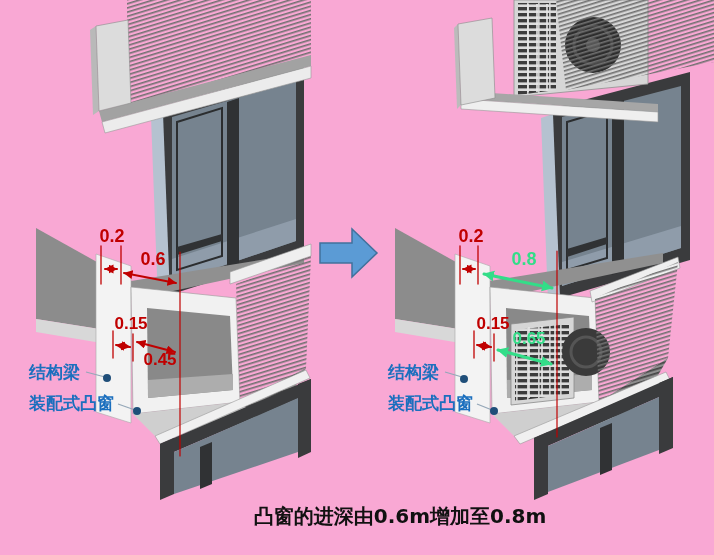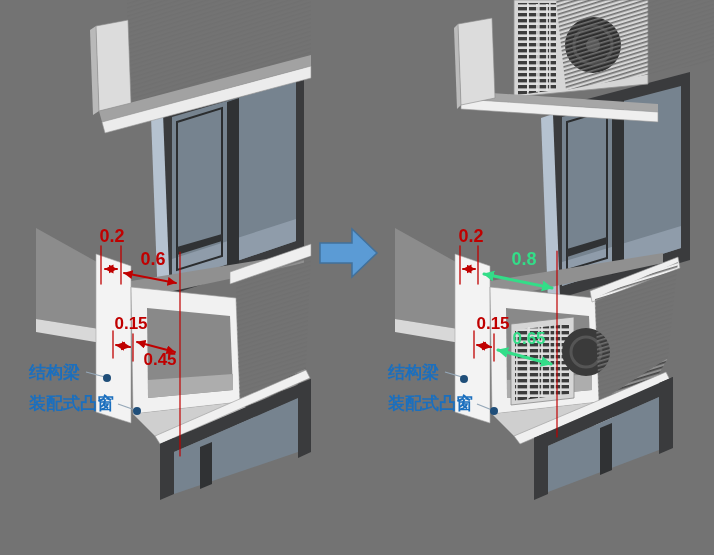--- a/index.html
+++ b/index.html
@@ -3,7 +3,7 @@
 <meta charset="utf-8">
 <style>
   html,body{margin:0;padding:0;background:#fff;}
-  #stage{position:relative;width:714px;height:555px;background:#737373;overflow:hidden;
+  #stage{position:relative;width:714px;height:555px;background:#f9a8d4;overflow:hidden;
          font-family:"Liberation Sans","DejaVu Sans",sans-serif;}
   svg{position:absolute;left:0;top:0;}
   .dim-text{font-size:18px;font-weight:700;font-family:"Liberation Sans","DejaVu Sans",sans-serif;}

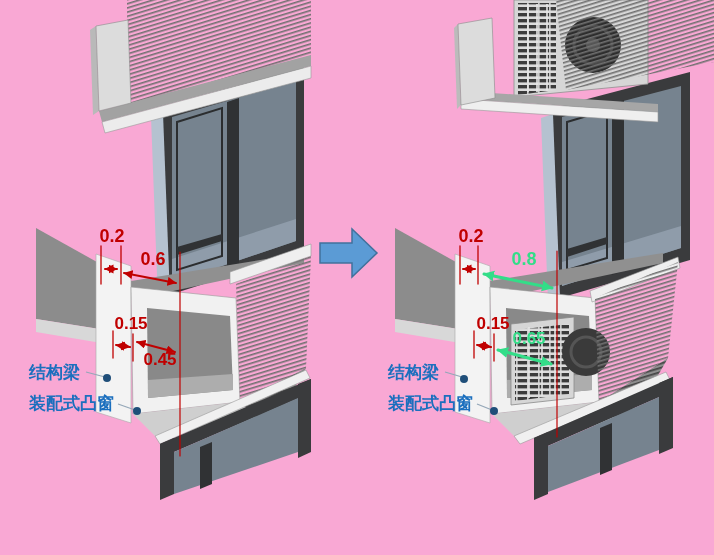--- a/index.html
+++ b/index.html
@@ -176,6 +176,7 @@
   </g>
 </svg>
 
+<div id="caption">凸窗的进深由0.6m增加至0.8m</div>
 </div>
 
 </body></html>

